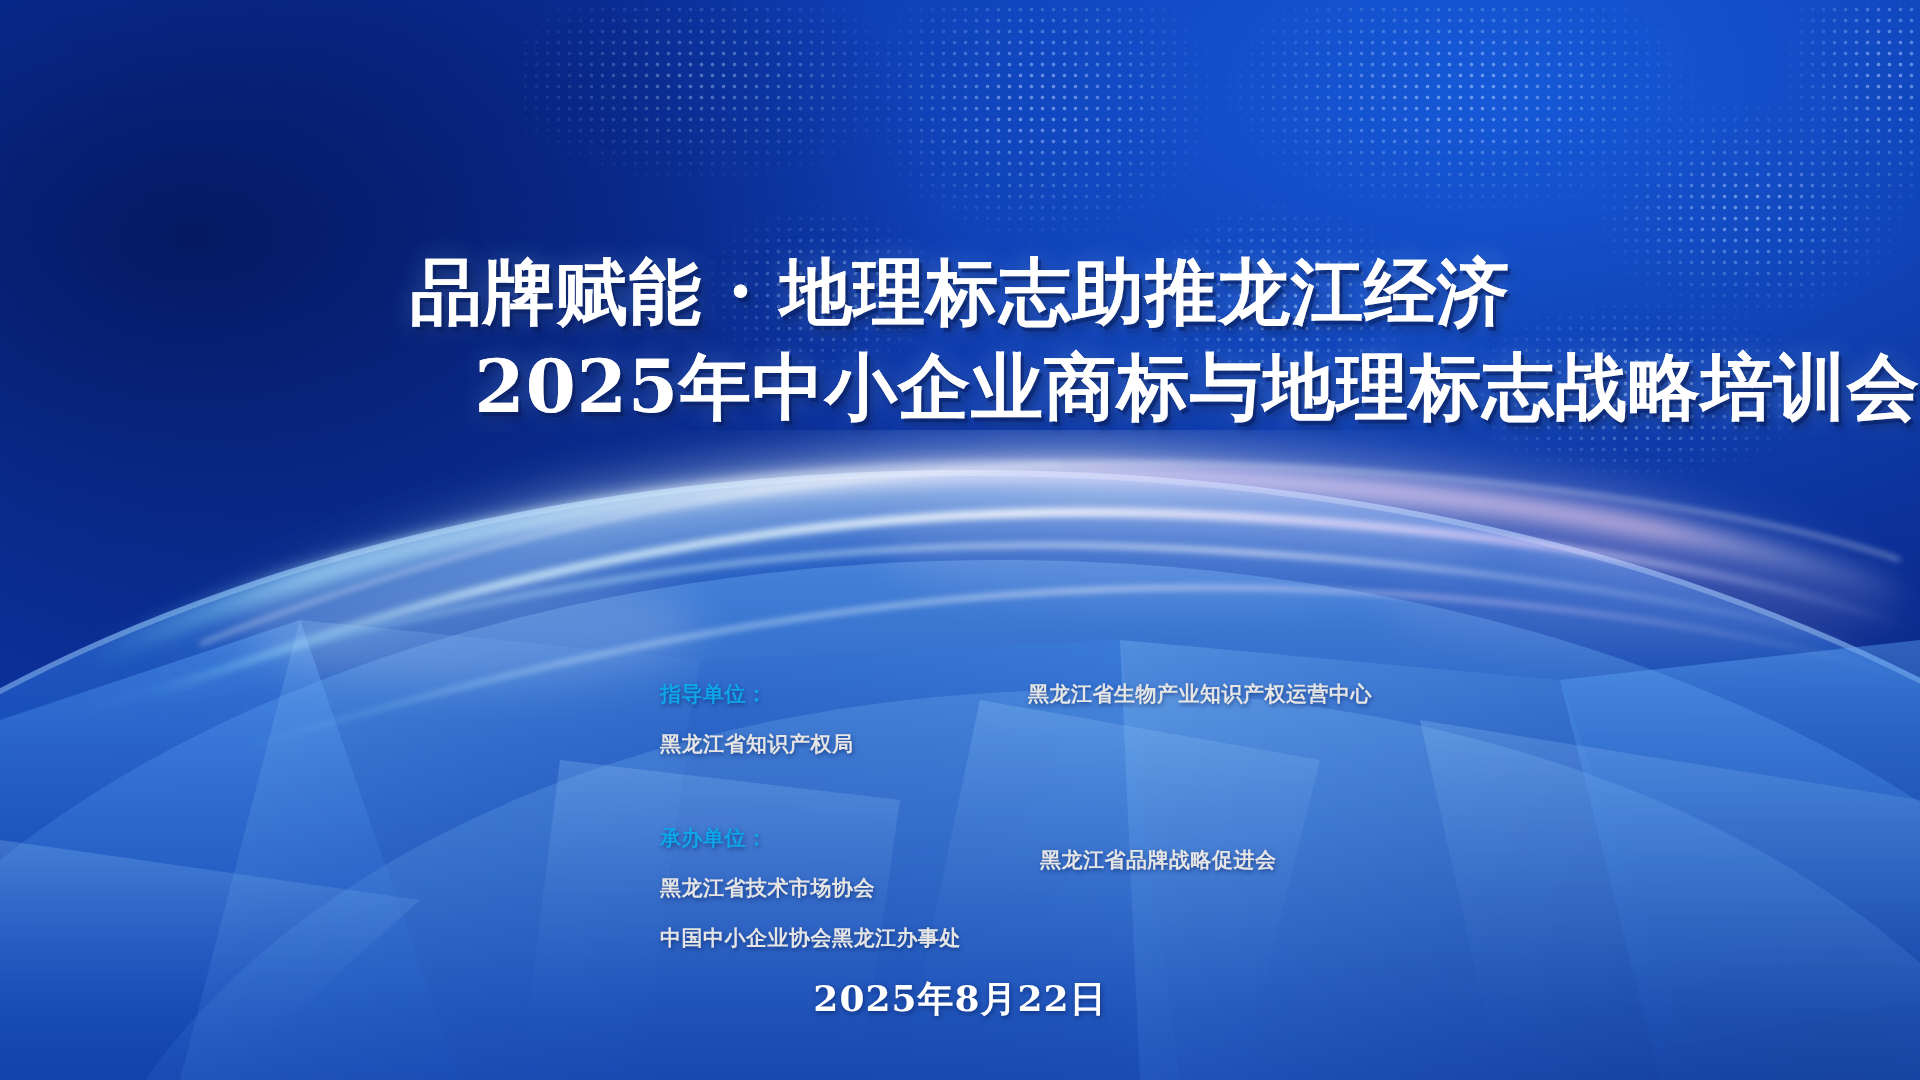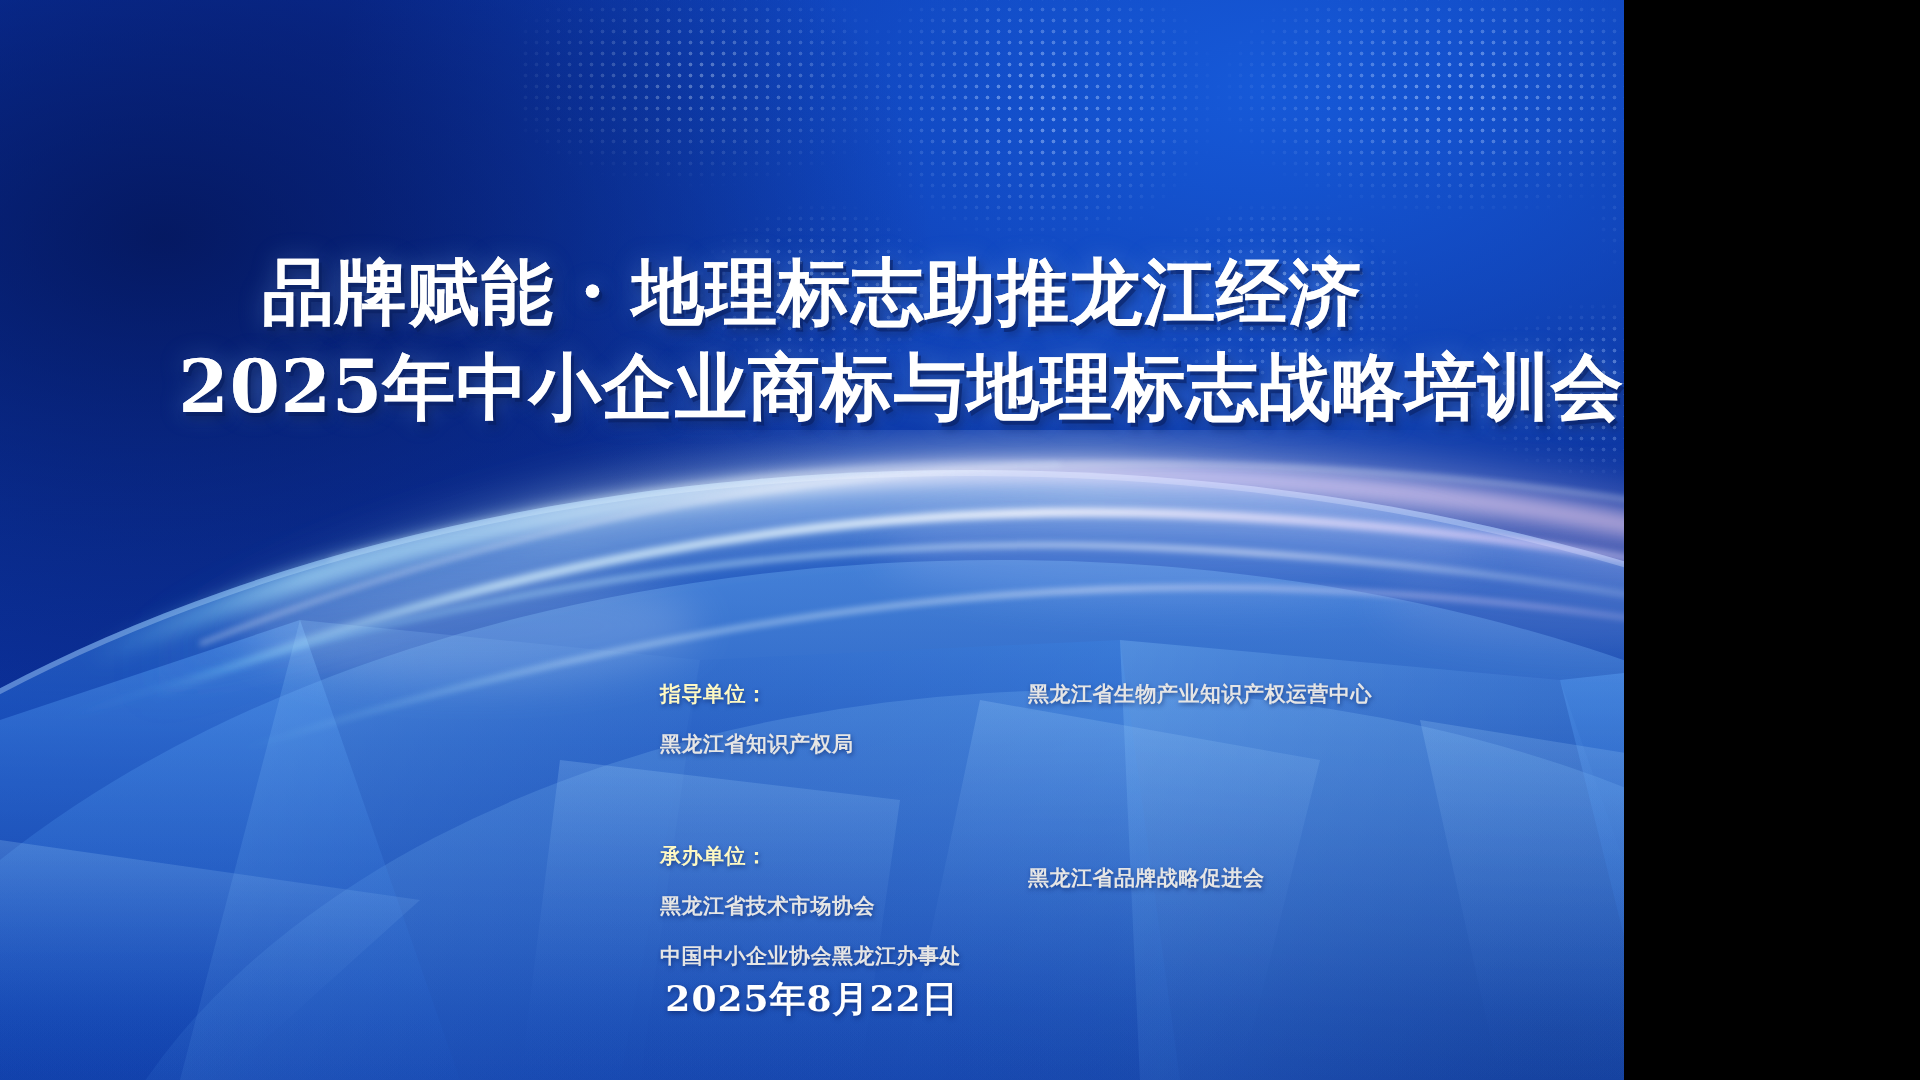--- a/index.html
+++ b/index.html
@@ -9,7 +9,7 @@
   }
   #stage {
     position: relative;
-    width: 1624px;
+    width: 1920px;
     height: 1080px;
     overflow: hidden;
     font-family: "Liberation Sans", "DejaVu Sans", sans-serif;

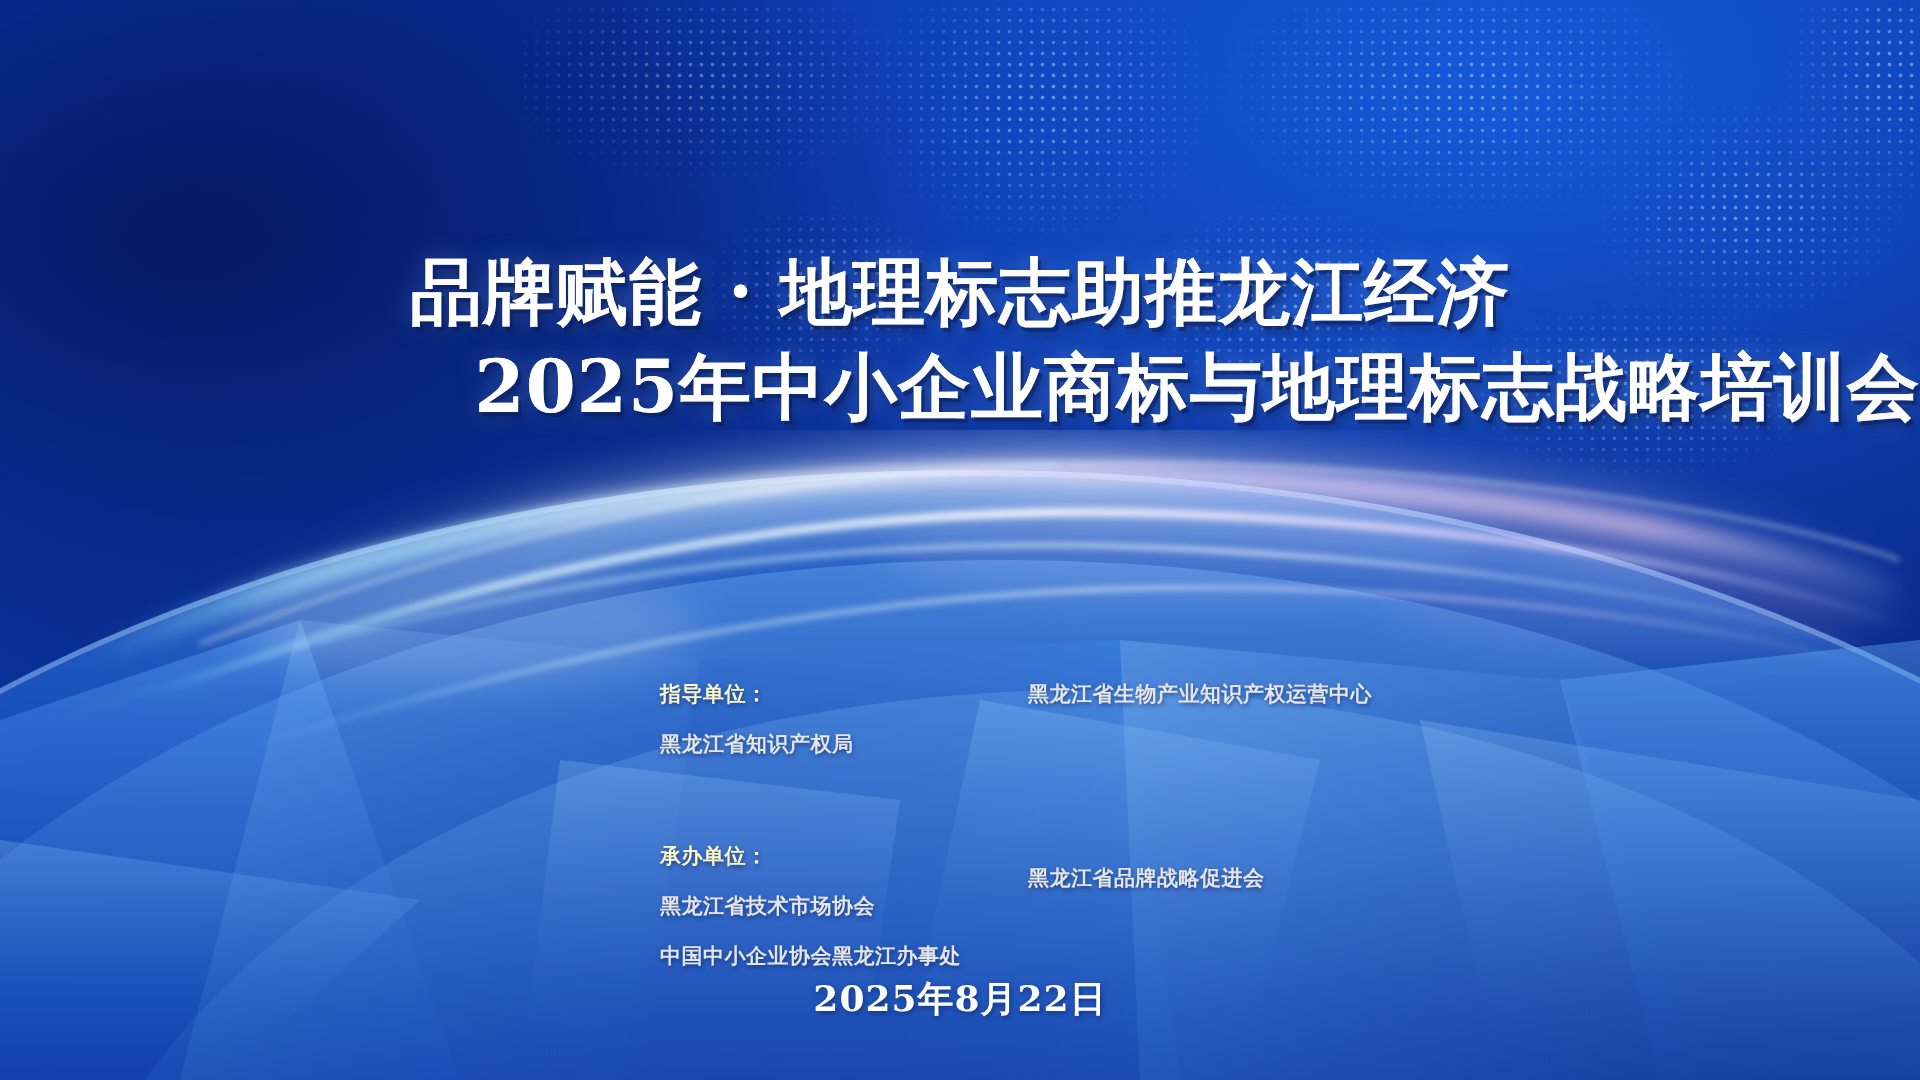--- a/index.html
+++ b/index.html
@@ -129,7 +129,7 @@
   .org-group { display: flex; }
   .org-col { width: 368px; }
   .org-head {
-    font-size: 21px; font-weight: 700; color: #fef9c3;
+    font-size: 21px; font-weight: 700; color: #0ea5e9;
     letter-spacing: .5px;
     text-shadow: 1px 2px 4px rgba(6,28,90,0.55);
     margin-bottom: 22px;

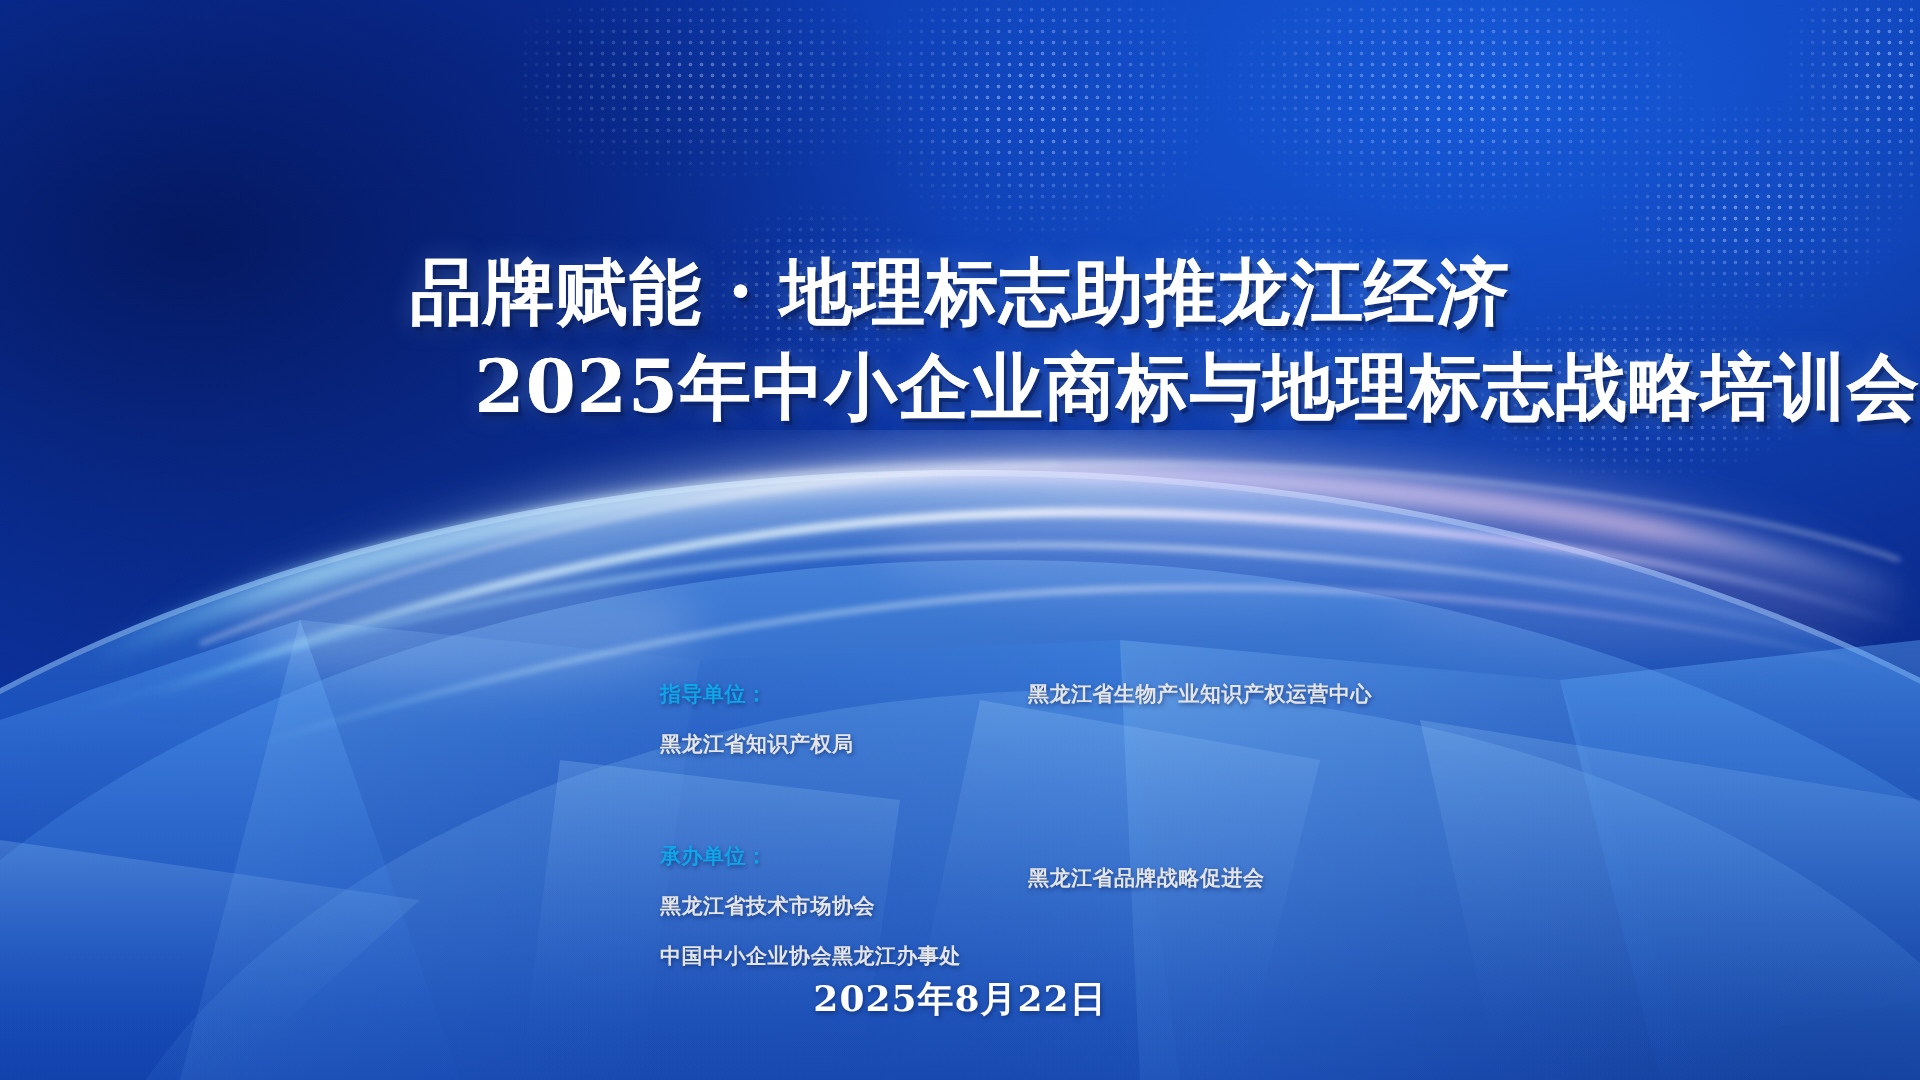--- a/index.html
+++ b/index.html
@@ -141,7 +141,7 @@
     margin-bottom: 22px;
     white-space: nowrap;
   }
-  .org-group-2 { margin-top: 62px; }
+  .org-group-2 { margin-top: 44px; gap: 12px; }
 
   .date {
     position: absolute;

